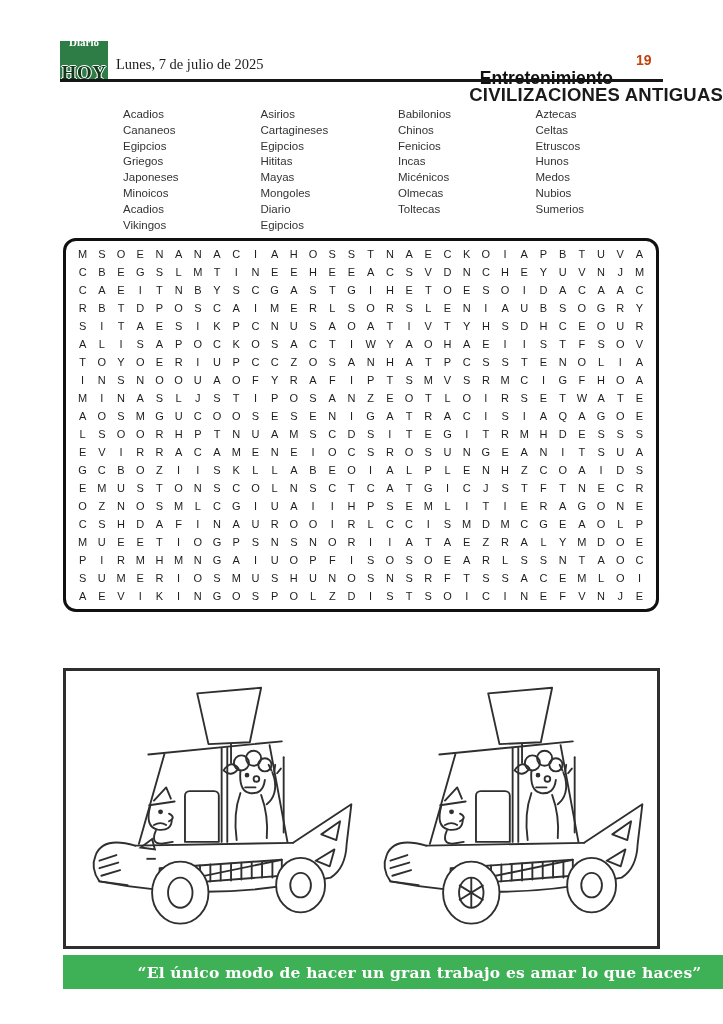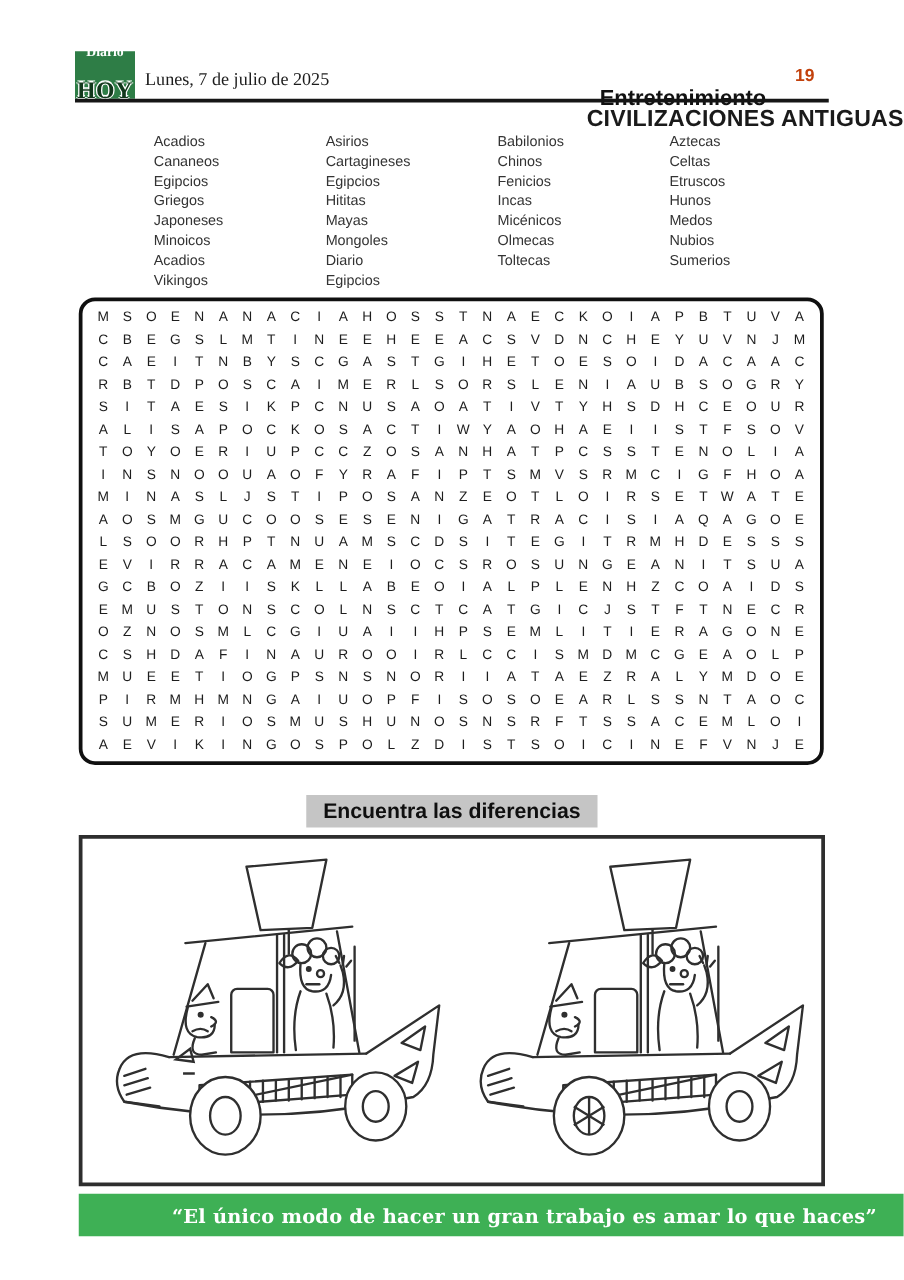--- a/index.html
+++ b/index.html
@@ -739,9 +739,6 @@
       </div>
     </div>
 
-  <div class="diff-title" style="background: rgb(197, 197, 197);">
-    <span>Encuentra las diferencias</span>
-  </div>
   <div class="diff-box">
     <svg width="0" height="0" style="position:absolute" aria-hidden="true">
       <defs>

